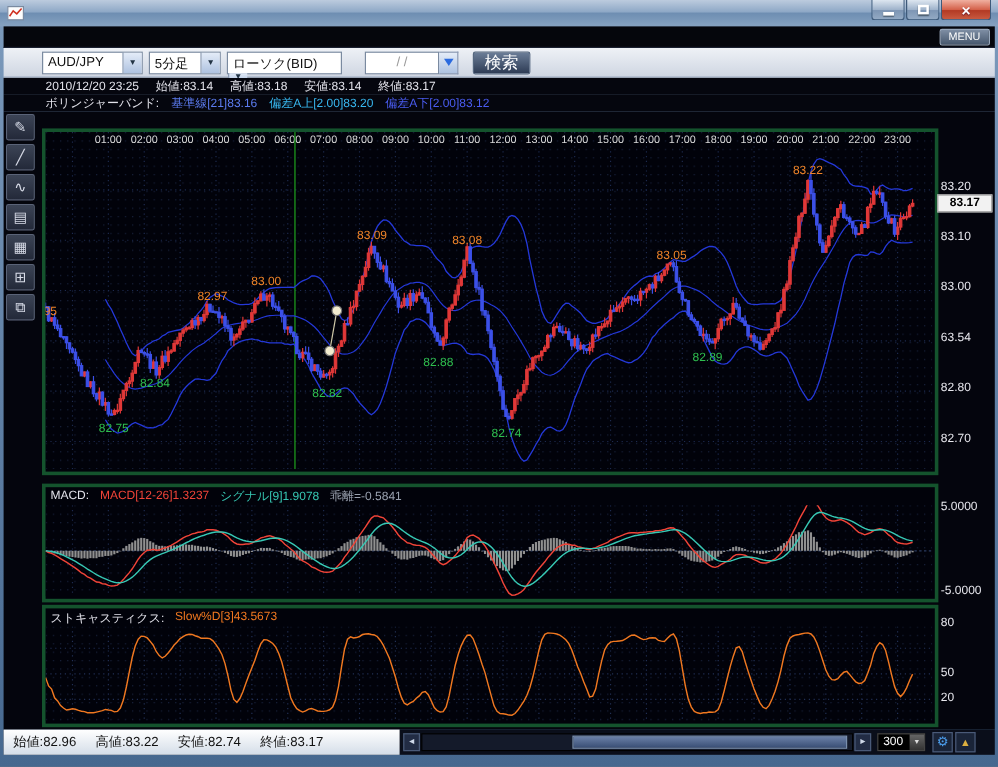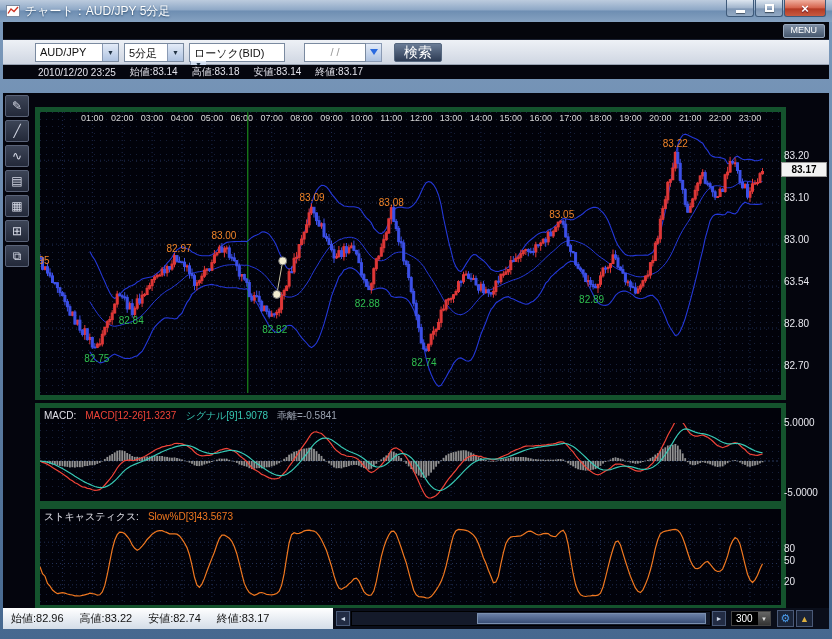--- a/index.html
+++ b/index.html
@@ -105,7 +105,6 @@
           <polyline points="2,9.5 5,5 8,7.5 12,3" stroke="#d03020" stroke-width="1.3" fill="none"></polyline>
         </svg>
     </span>
-    <span id="window-title">チャート：AUD/JPY 5分足</span>
     <div id="win-btns">
       <div class="wbtn">
           <span class="glyph-min"></span>

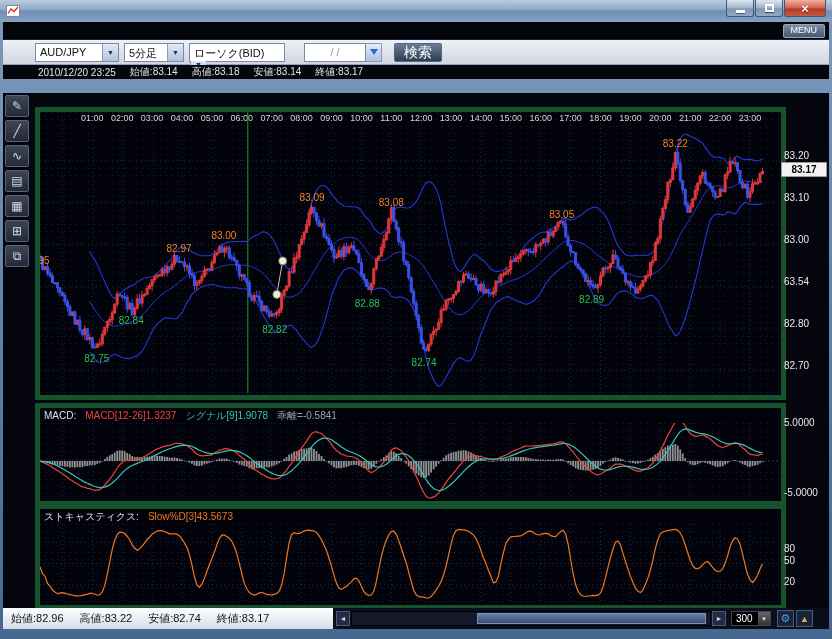--- a/index.html
+++ b/index.html
@@ -155,6 +155,12 @@
     <span>終値:83.17</span>
   </div>
 
+  <div id="indbar">
+    <span class="b-prefix">ボリンジャーバンド:</span>
+    <span class="b-basis">基準線[21]83.16</span>
+    <span class="b-up">偏差A上[2.00]83.20</span>
+    <span class="b-low">偏差A下[2.00]83.12</span>
+  </div>
 
   <div id="workspace">
 

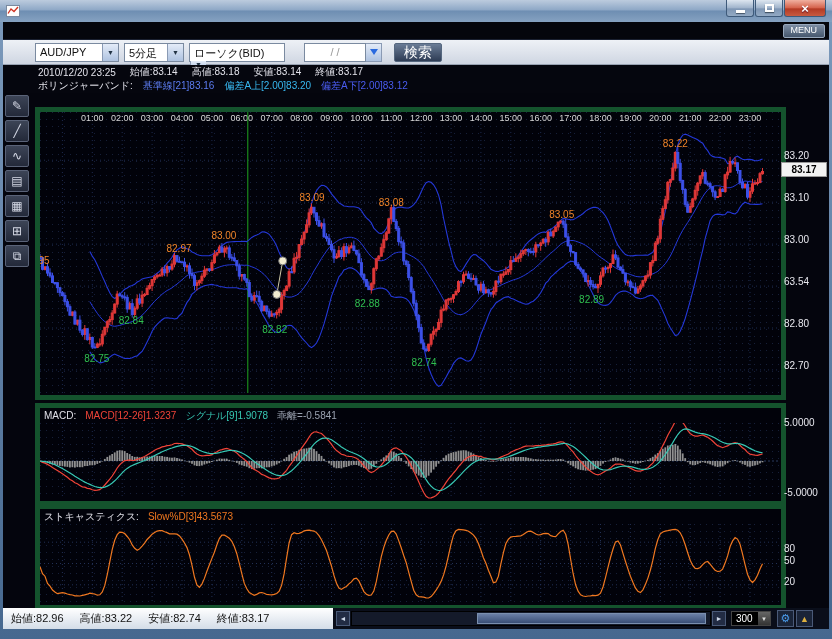--- a/index.html
+++ b/index.html
@@ -60,7 +60,7 @@
   #side-toolbar{position:absolute;left:2px;top:2px;width:28px;display:flex;flex-direction:column;gap:3px;}
   .tool-btn{width:24px;height:22px;background:linear-gradient(#3c4456,#232939);border:1px solid #5a6378;
     color:#d8dce8;font-size:12px;display:flex;align-items:center;justify-content:center;cursor:pointer;border-radius:2px;padding:0;}
-  .panel{position:absolute;left:32px;width:741px;border:5px solid #14532d;background:#01020a;box-sizing:content-box;}
+  .panel{position:absolute;left:32px;width:741px;border:3px solid #14532d;background:#01020a;box-sizing:content-box;}
   #main-panel{top:14px;height:283px;}
   #macd-panel{top:310px;height:93px;}
   #stoch-panel{top:411px;height:96px;}

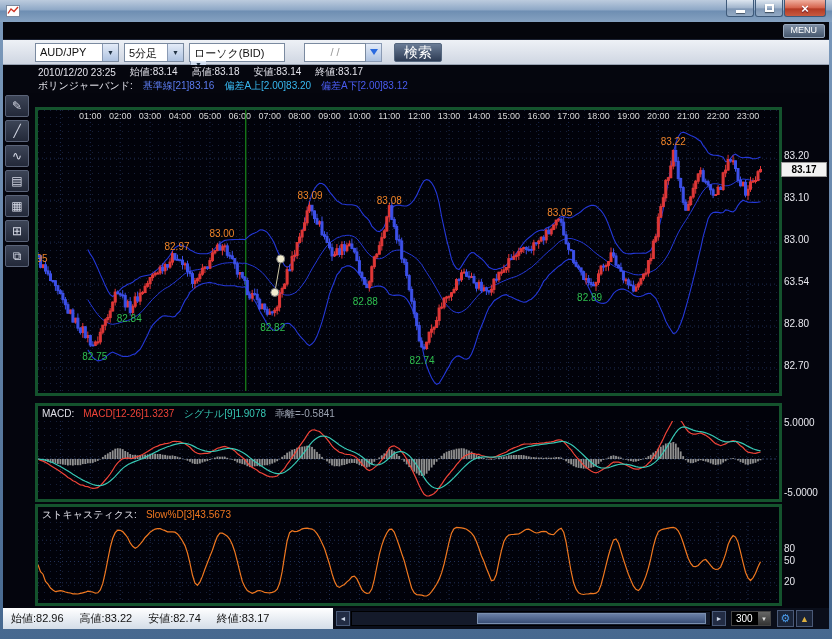--- a/index.html
+++ b/index.html
@@ -1273,7 +1273,7 @@
         <span class="current-price" style="top: 68.8134px;">83.17</span>
         <span class="axis-label" style="top: 324.455px;">5.0000</span>
         <span class="axis-label" style="top: 393.545px;">-5.0000</span>
-        <span class="axis-label" style="top: 450px;">80</span>
+        <span class="axis-label" style="top: 421px;">80</span>
         <span class="axis-label" style="top: 461.5px;">50</span>
         <span class="axis-label" style="top: 482.8px;">20</span>
       </div>

